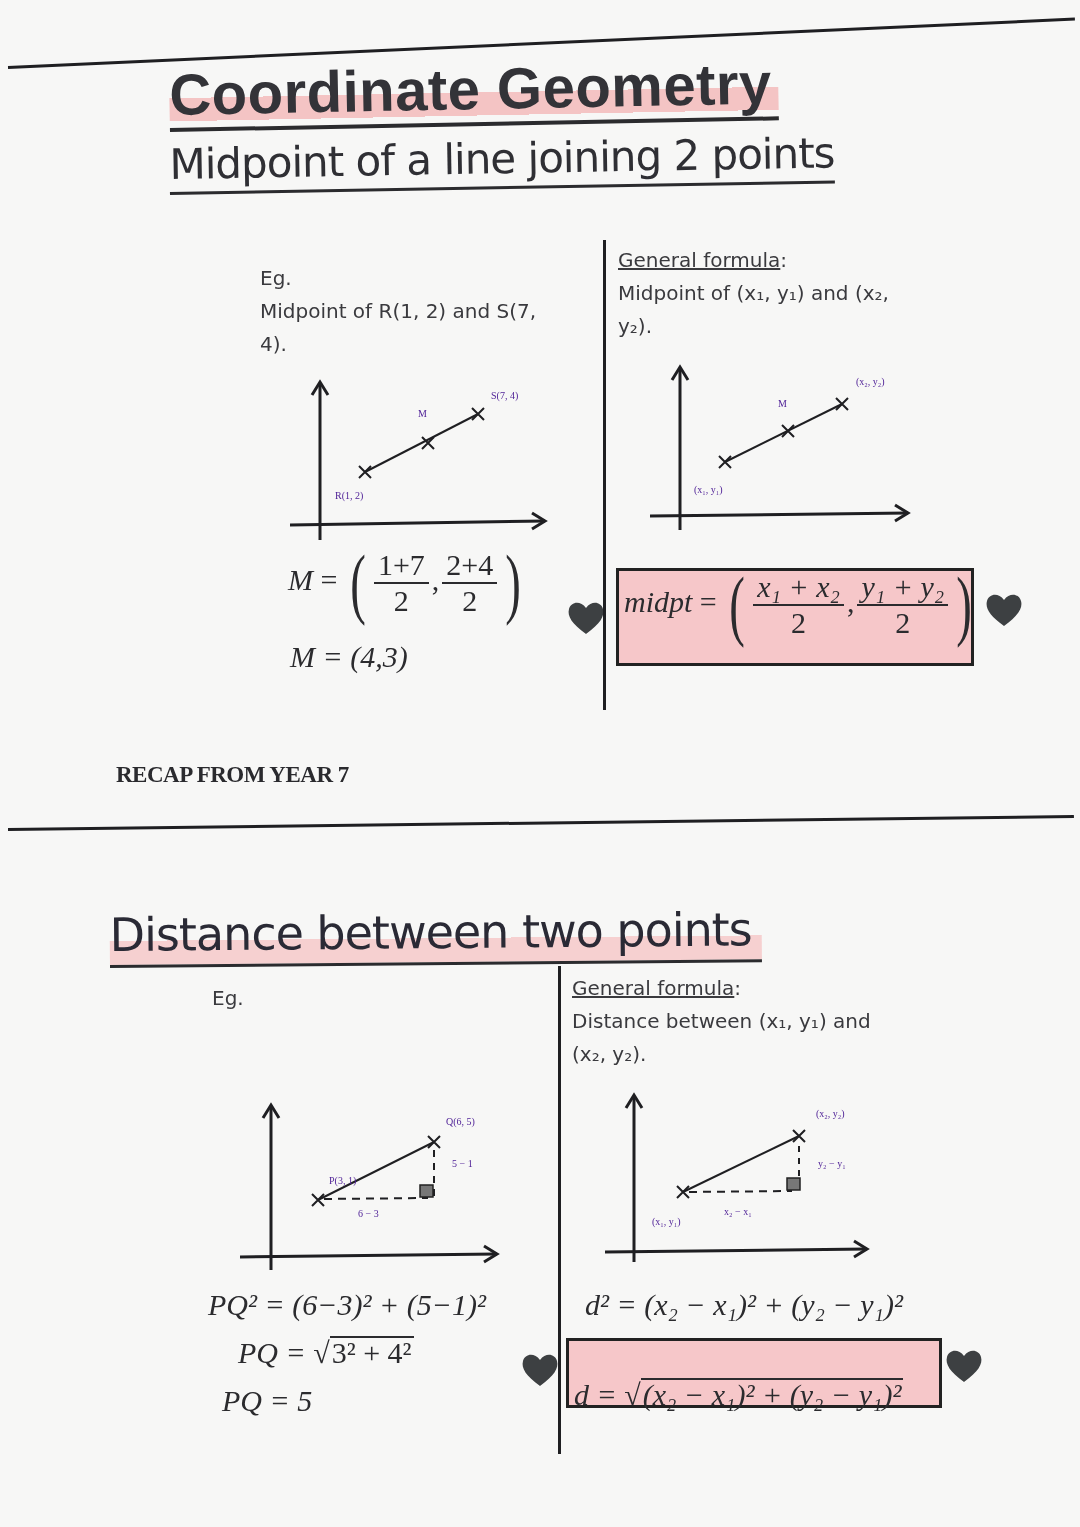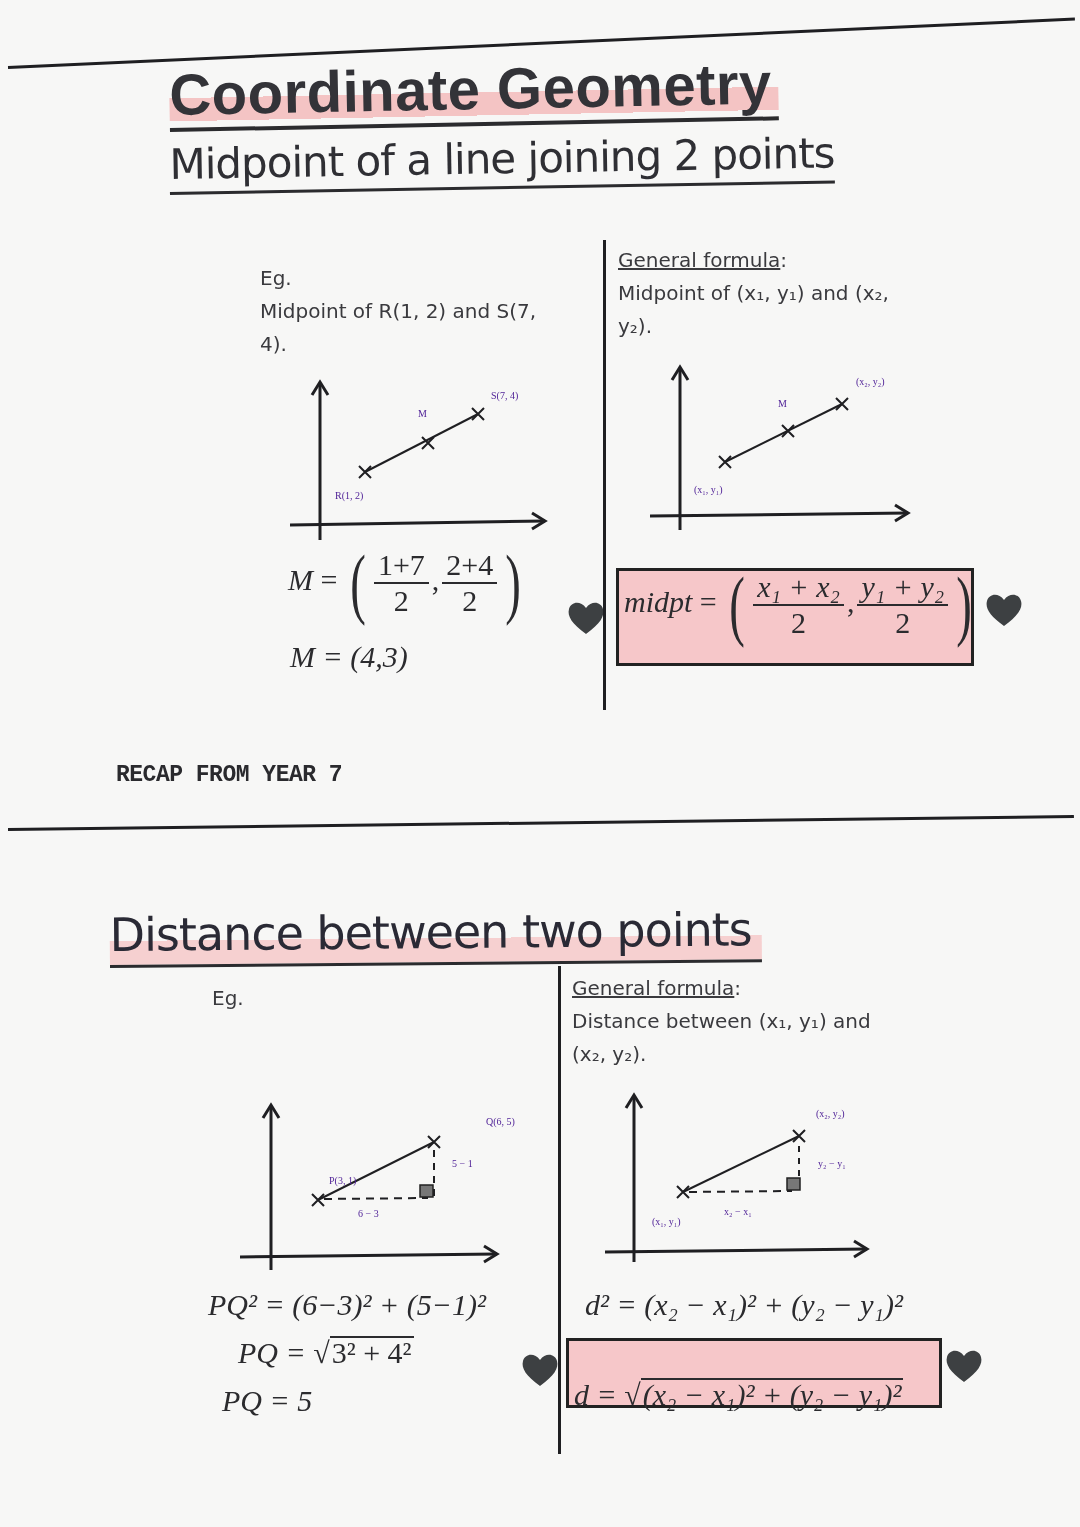--- a/index.html
+++ b/index.html
@@ -12,7 +12,7 @@
   .text { font-family:"DejaVu Sans", sans-serif; font-size:20px; line-height:33px; color:#3a3a3e; }
   .ul { text-decoration:underline; text-decoration-thickness:2px; }
   .vline { position:absolute; width:3px; background:#1f1f22; }
-  .recap { left:116px; top:762px; font-family:Liberation Mono, monospace; font-weight:bold; font-size:23px; color:#2a2a2e; letter-spacing:-0.5px; }
+  .recap { left:116px; top:762px; font-family:Liberation Serif, serif; font-weight:bold; font-size:23px; color:#2a2a2e; letter-spacing:-0.5px; }
   .math { font-family:"Liberation Serif", serif; font-style:italic; font-size:30px; color:#2b2b2e; white-space:nowrap; }
   .math .n { font-style:normal; }
   .frac { display:inline-block; vertical-align:middle; text-align:center; margin:0 3px; }

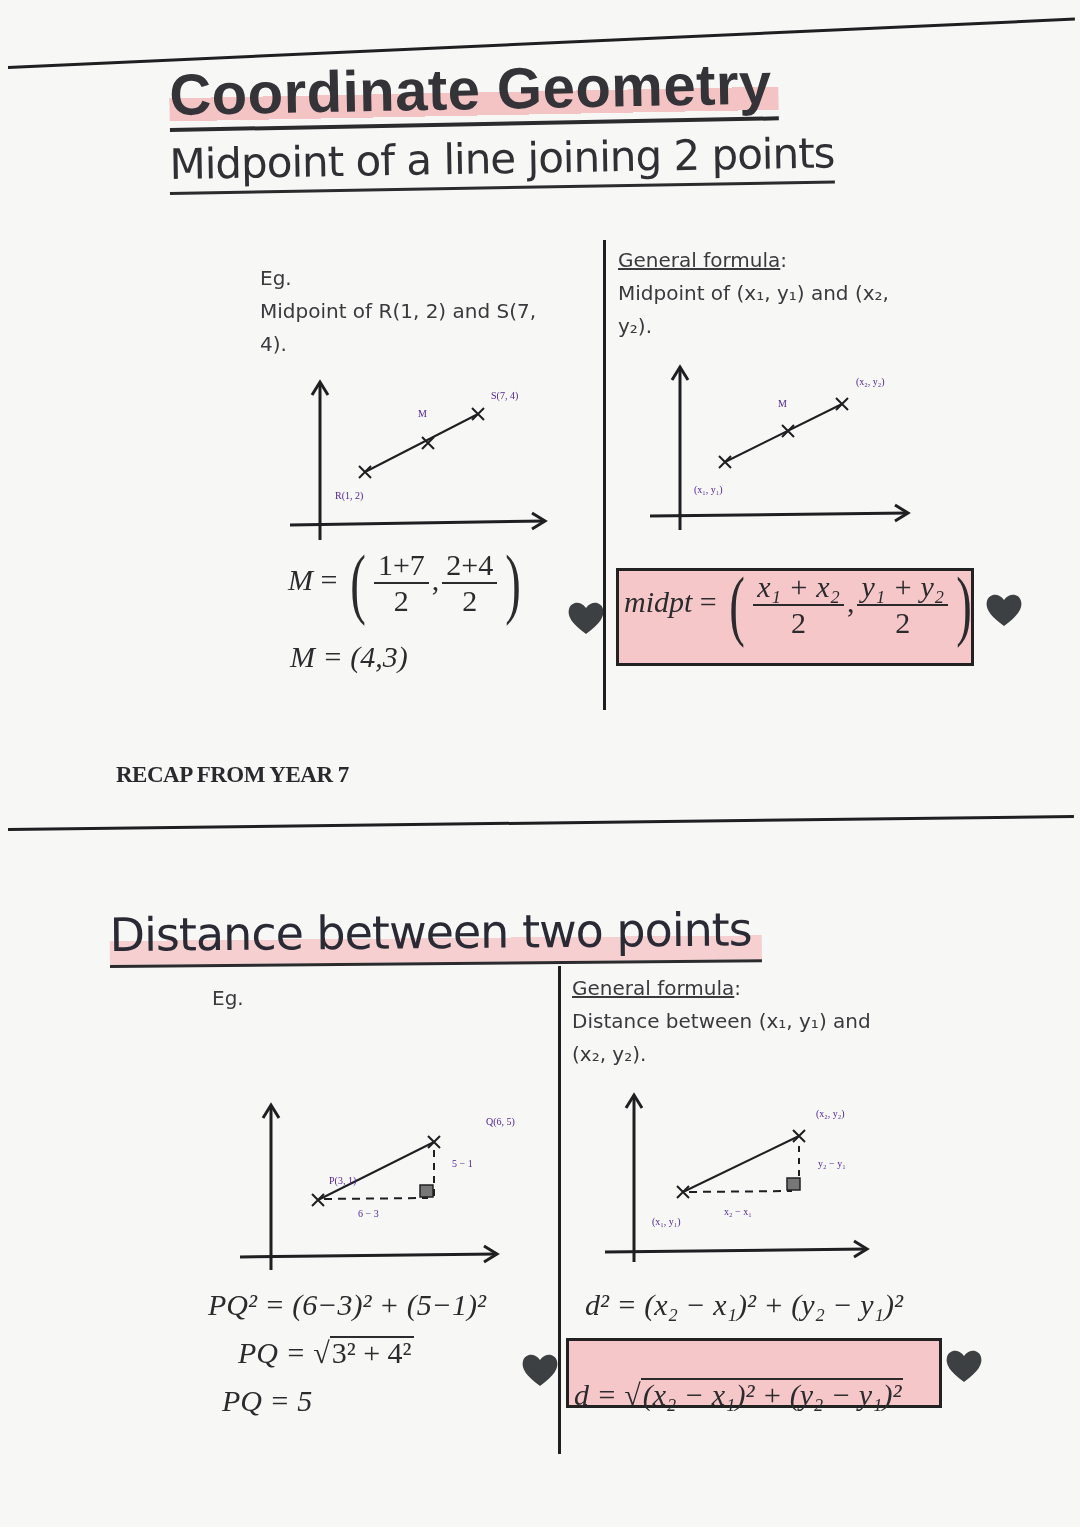--- a/index.html
+++ b/index.html
@@ -130,7 +130,7 @@
   </g>
   <rect x="420" y="1185" width="13" height="12" fill="#777" stroke="#222" stroke-width="1.5"></rect>
 </svg>
-<div class="lbl" style="left:446px; top:1116px;margin-left:40px;">Q(6, 5)</div>
+<div class="lbl" style="left:446px; top:1116px;">Q(6, 5)</div>
 <div class="lbl" style="left:452px; top:1158px;">5 − 1</div>
 <div class="lbl" style="left:358px; top:1208px;">6 − 3</div>
 <div class="lbl" style="left:286px; top:1175px;margin-left:43px;">P(3, 1)</div>

